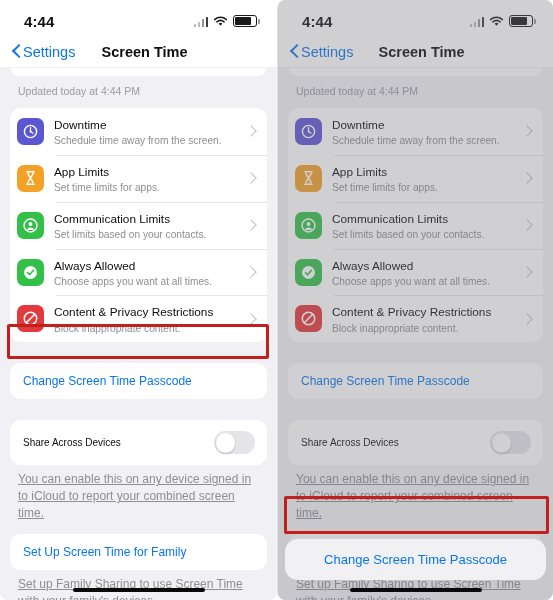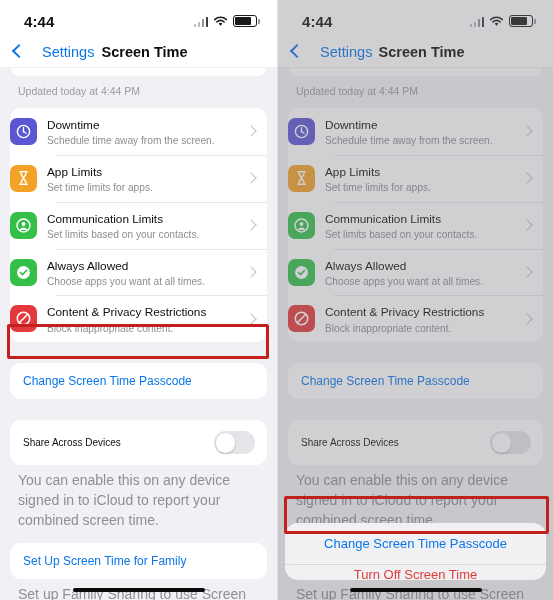--- a/index.html
+++ b/index.html
@@ -25,6 +25,7 @@
     height: 600px;
     background: #f1f1f5;
     overflow: hidden;
+    border-radius: 8px;
   }
   .phone.right {
     width: 276px;

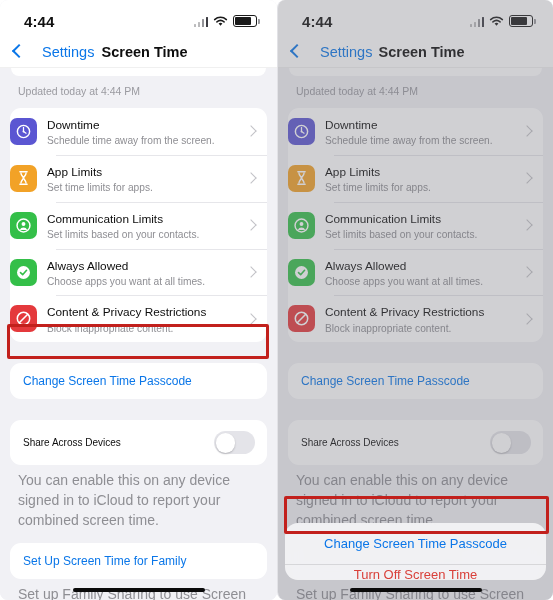--- a/index.html
+++ b/index.html
@@ -101,7 +101,7 @@
   .nav-back {
     display: flex;
     align-items: center;
-    gap: 21px;
+    gap: 2px;
     color: #0a76e8;
     font-size: 14.5px;
     z-index: 2;

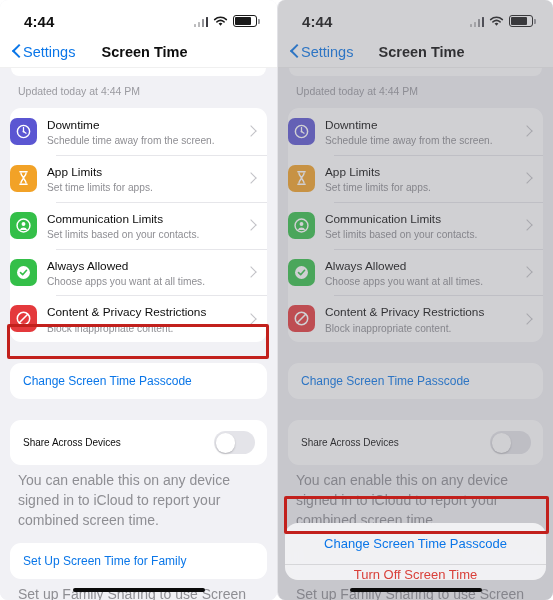--- a/index.html
+++ b/index.html
@@ -158,7 +158,7 @@
   .row {
     display: flex;
     align-items: center;
-    padding: 7px 10px 7px 0;
+    padding: 7px 10px 7px 7px;
     position: relative;
     min-height: 40px;
   }

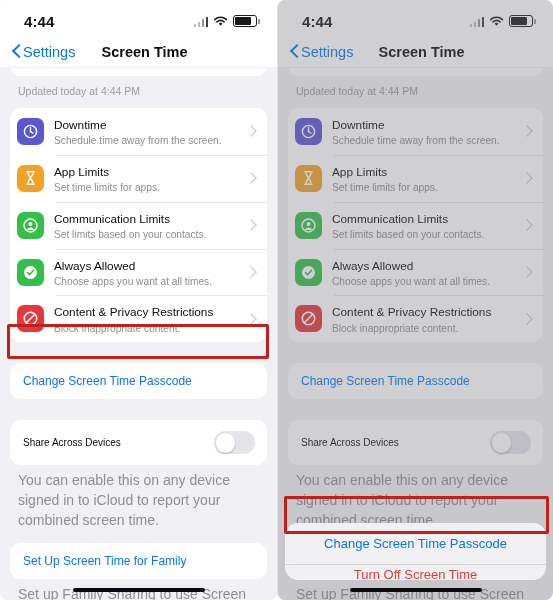--- a/index.html
+++ b/index.html
@@ -246,10 +246,11 @@
   }
 
   .footnote {
-    font-size: 14px;
+    font-size: 12px;
     color: #8e8e93;
     line-height: 1.42;
     padding: 6px 8px 0 8px;
+    text-decoration: underline;
   }
 
   

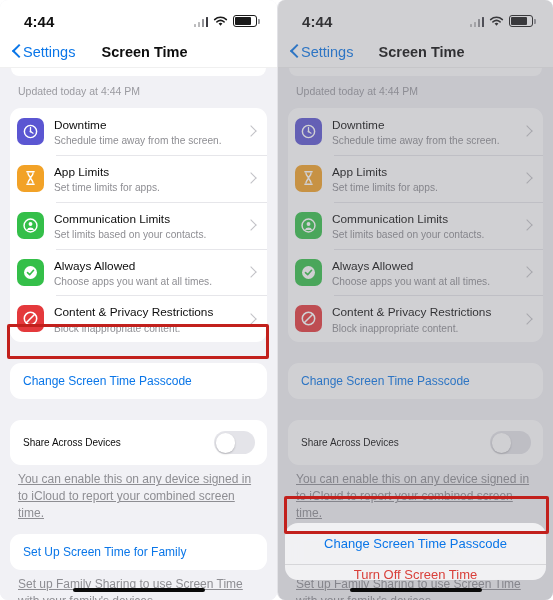--- a/index.html
+++ b/index.html
@@ -616,7 +616,6 @@
     <div class="sheet">
       <div class="sheet-group">
         <div class="sheet-item">Change Screen Time Passcode</div>
-        <div class="sheet-item danger" style="padding:4px 6px 2px;overflow:hidden;height:16px;line-height:13px;">Turn Off Screen Time</div>
       </div>
     </div>
 

